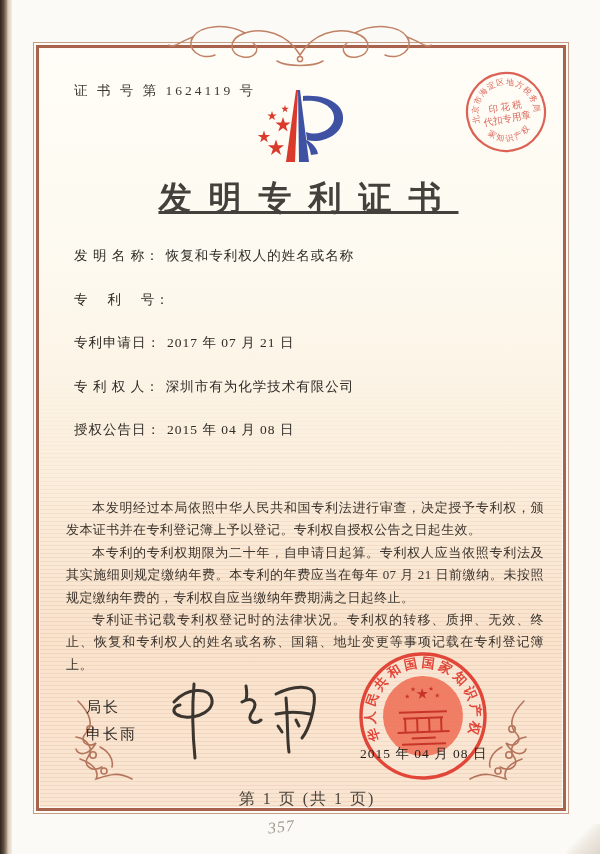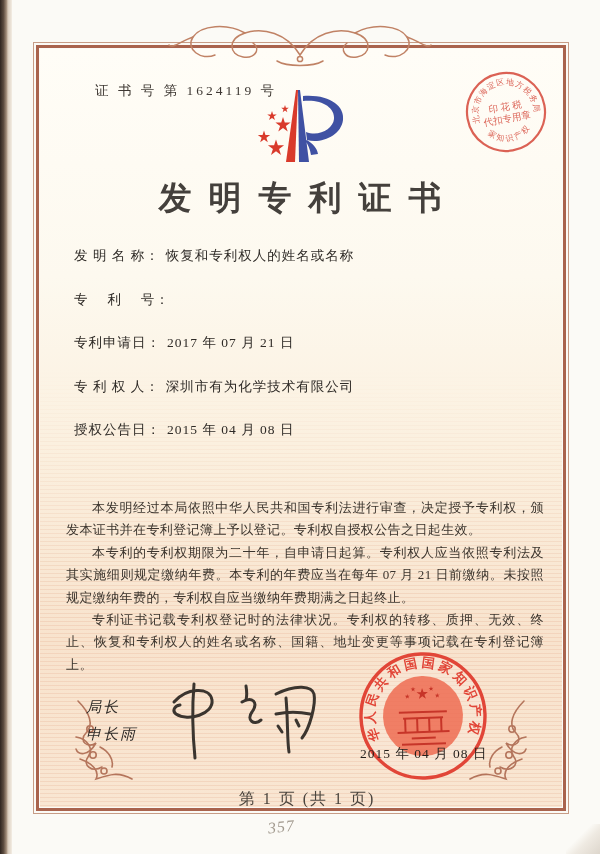--- a/index.html
+++ b/index.html
@@ -35,7 +35,7 @@
   .flourish.br{right:40px;bottom:32px;transform:scaleX(-1);}
 
   
-  .cert-no{position:absolute;left:74px;top:82px;font-size:13.5px;letter-spacing:3px;color:#3e3833;z-index:6;margin-left:21px;}
+  .cert-no{position:absolute;left:74px;top:82px;font-size:13.5px;letter-spacing:3px;color:#3e3833;z-index:6;}
   .logo{position:absolute;left:233px;top:82px;z-index:6;}
   .tax-stamp{position:absolute;left:458px;top:64px;z-index:7;opacity:.85;transform:rotate(-10deg);}
   .title{position:absolute;left:0;right:0;top:176px;text-align:center;

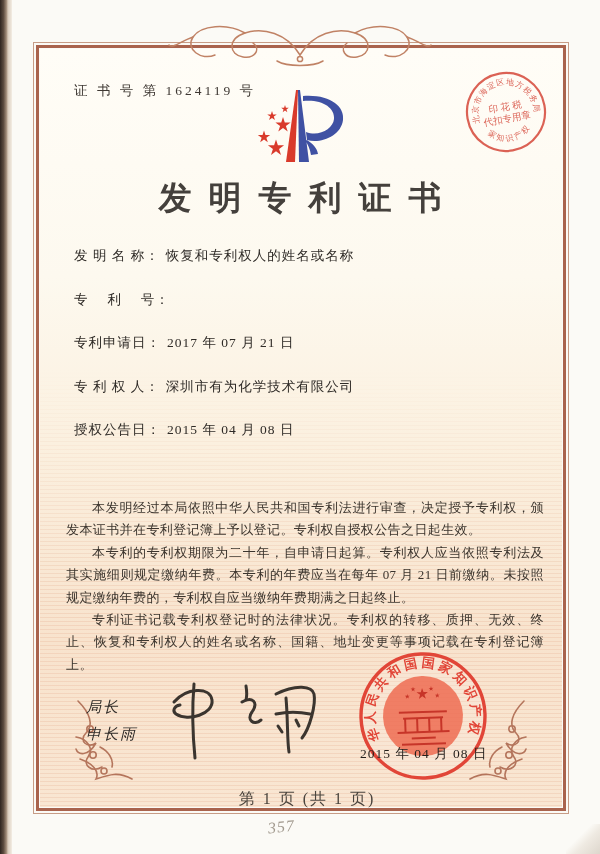--- a/index.html
+++ b/index.html
@@ -39,7 +39,7 @@
   .logo{position:absolute;left:233px;top:82px;z-index:6;}
   .tax-stamp{position:absolute;left:458px;top:64px;z-index:7;opacity:.85;transform:rotate(-10deg);}
   .title{position:absolute;left:0;right:0;top:176px;text-align:center;
-    font-size:33px;font-weight:bold;letter-spacing:17px;text-indent:17px;color:#44403c;z-index:6;}
+    font-size:33px;font-weight:bold;letter-spacing:17px;text-indent:17px;color:#44403c;z-index:6;text-decoration:underline;}
   .fields{position:absolute;left:74px;right:56px;top:247px;z-index:6;text-align:center;}
   .field-row{display:flex;height:43.5px;align-items:flex-start;
     font-size:13.5px;color:#2f2b27;letter-spacing:1px;}

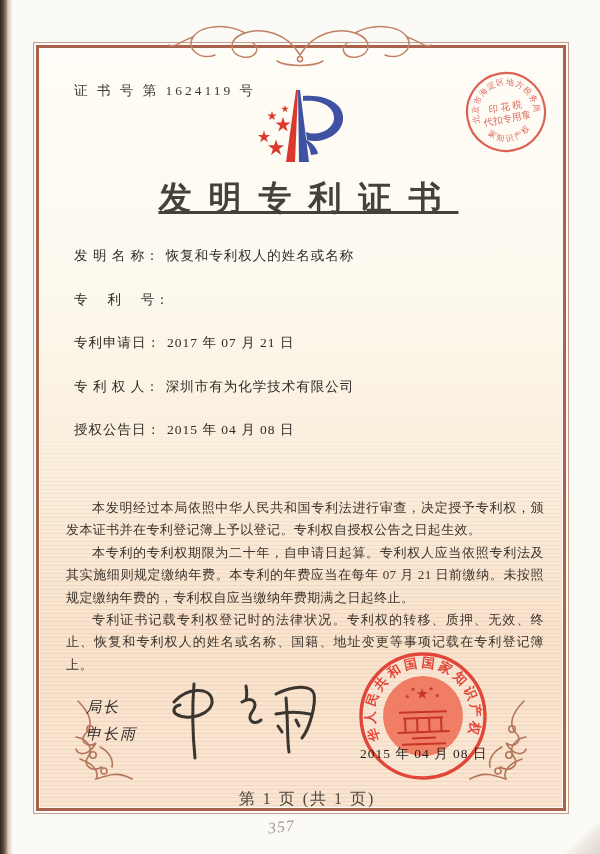--- a/index.html
+++ b/index.html
@@ -48,7 +48,7 @@
   .paras{position:absolute;left:66px;right:56px;top:497px;z-index:6;
     font-size:13px;line-height:22.4px;color:#3b342d;text-align:justify;}
   .paras p{margin:0;text-indent:2em;letter-spacing:.4px;}
-  .officer{position:absolute;left:86px;top:694px;z-index:6;font-size:15px;color:#2f2b28;line-height:27px;letter-spacing:2px;font-style:italic;}
+  .officer{position:absolute;left:86px;top:694px;z-index:6;font-size:15px;color:#2f2b28;line-height:27px;letter-spacing:2px;}
   .signature{position:absolute;left:158px;top:668px;z-index:7;}
   .official-seal{position:absolute;left:355px;top:648px;z-index:6;opacity:.92;transform:rotate(-2deg);}
   .seal-date{position:absolute;left:360px;top:745px;z-index:8;font-size:13.5px;color:#241f1b;letter-spacing:1px;white-space:pre;}

